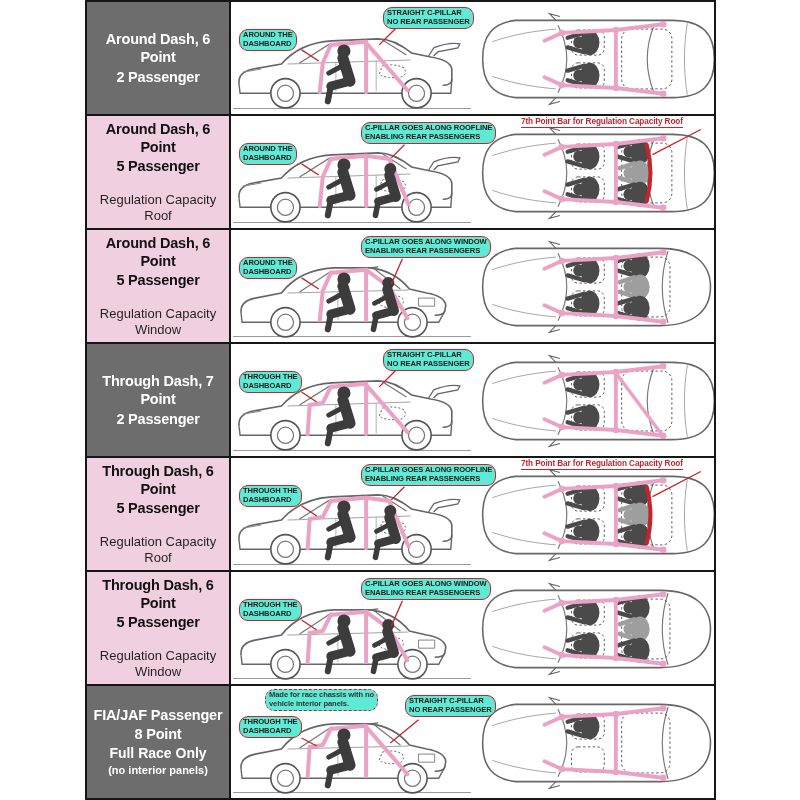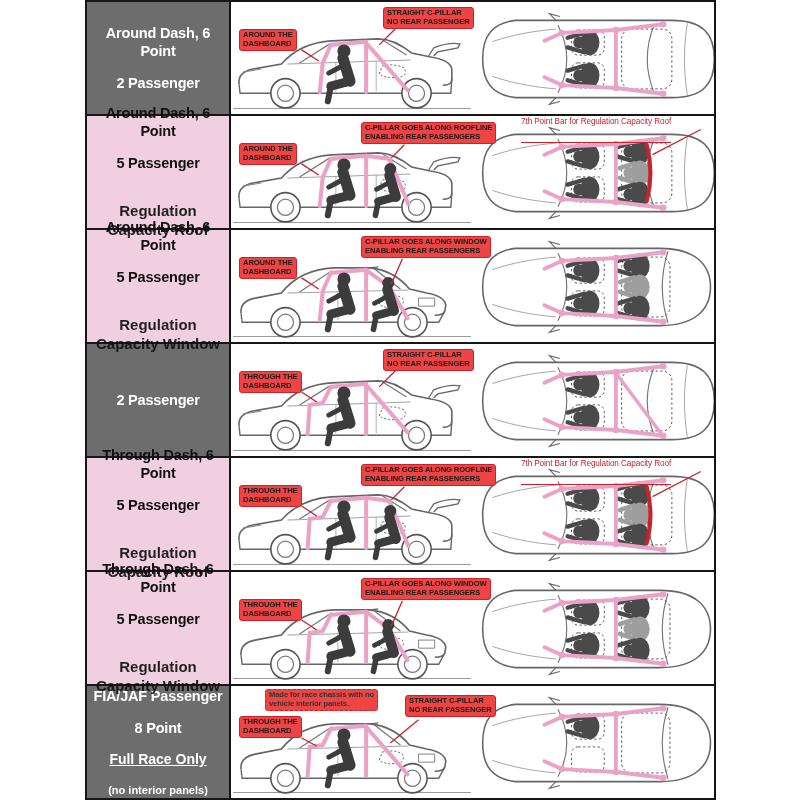--- a/index.html
+++ b/index.html
@@ -27,7 +27,7 @@
   svg.side{position:absolute;left:0;top:1px;width:242px;height:112px;}
   svg.top{position:absolute;left:242px;top:1px;width:251px;height:112px;}
 
-  .ann{position:absolute;background:#ef4444;border:1.5px solid #c4242b;border-radius:3px;
+  .ann{position:absolute;background:#5eead4;border:1.5px solid #c4242b;border-radius:9px;
     padding:1px 3px;font-size:7.6px;font-weight:bold;line-height:1.18;color:#1a1a1a;
     white-space:nowrap;z-index:4;letter-spacing:-0.1px;}
   .ann span{display:block;}

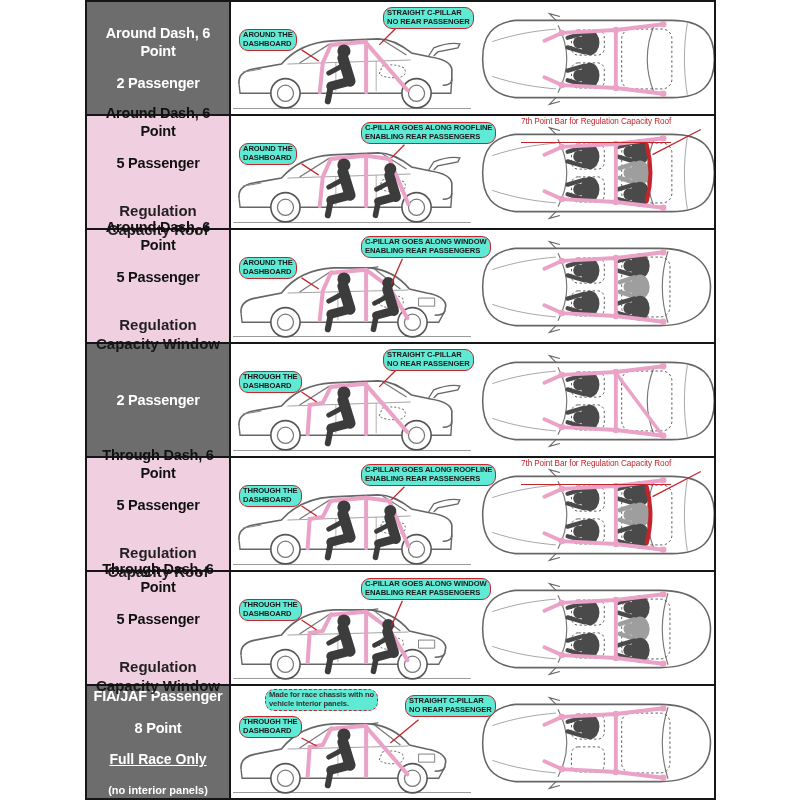--- a/index.html
+++ b/index.html
@@ -13,7 +13,7 @@
 
   .label-cell{width:132px;flex:0 0 132px;border-right:2px solid #161616;
     display:flex;flex-direction:column;justify-content:center;align-items:center;
-    text-align:center;padding:0 5px;box-sizing:content-box;gap:14px;}
+    text-align:center;padding:0 5px;box-sizing:content-box;gap:1px;}
   .label-cell.gray{background:#6d6d6d;color:#ffffff;}
   .label-cell.pink{background:#f0d0e0;color:#111;}
   .lbl{line-height:1.25;}

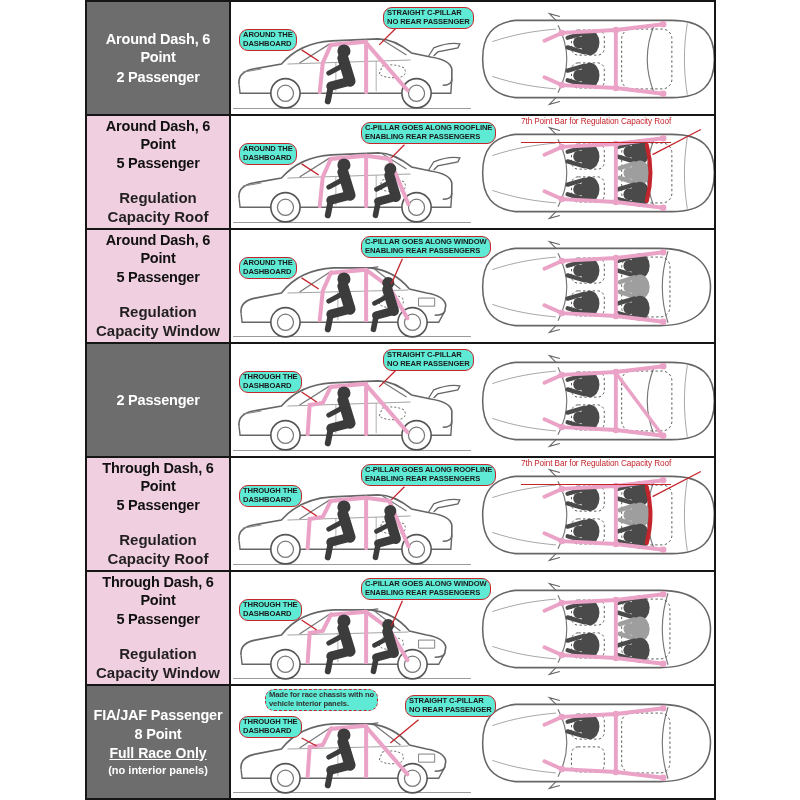--- a/index.html
+++ b/index.html
@@ -32,8 +32,8 @@
     white-space:nowrap;z-index:4;letter-spacing:-0.1px;}
   .ann span{display:block;}
   .ann.race{border:1.3px dashed #c4242b;font-weight:bold;color:#333;}
-  .topnote{position:absolute;z-index:4;color:#c4242b;font-size:8.2px;font-weight:normal;
-    white-space:nowrap;border-bottom:1.3px solid #c4242b;padding-bottom:16px;letter-spacing:-0.1px;}
+  .topnote{position:absolute;z-index:4;color:#c4242b;font-size:8.2px;font-weight:bold;
+    white-space:nowrap;border-bottom:1.3px solid #c4242b;padding-bottom:1px;letter-spacing:-0.1px;}
   .leader{stroke:#c4242b;stroke-width:1.3;fill:none;}
 </style>
 </head>

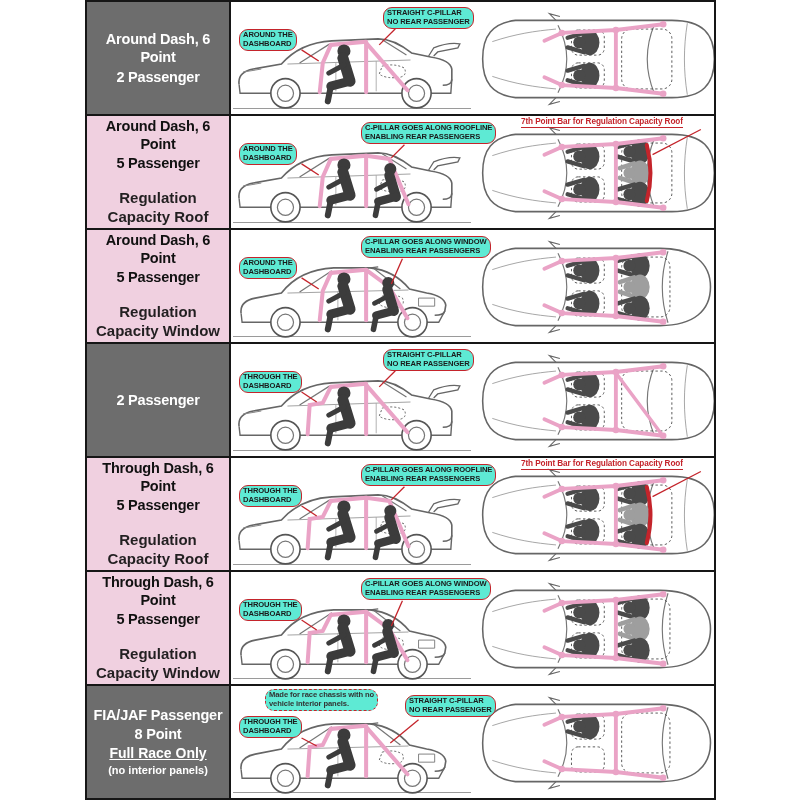--- a/index.html
+++ b/index.html
@@ -19,7 +19,7 @@
   .lbl{line-height:1.25;}
   .lbl:empty{display:none;}
   .b1,.b2{font-weight:bold;font-size:14.5px;letter-spacing:-0.2px;}
-  .s3{font-size:15px;font-weight:bold;opacity:.92;margin-top:16px;}
+  .s3{font-size:13px;font-weight:normal;opacity:.92;margin-top:16px;}
   .s4{font-size:11px;font-weight:bold;margin-top:1px;}
   .row.r7 .s3{font-size:14px;font-weight:bold;opacity:1;margin-top:0;text-decoration:underline;}
 

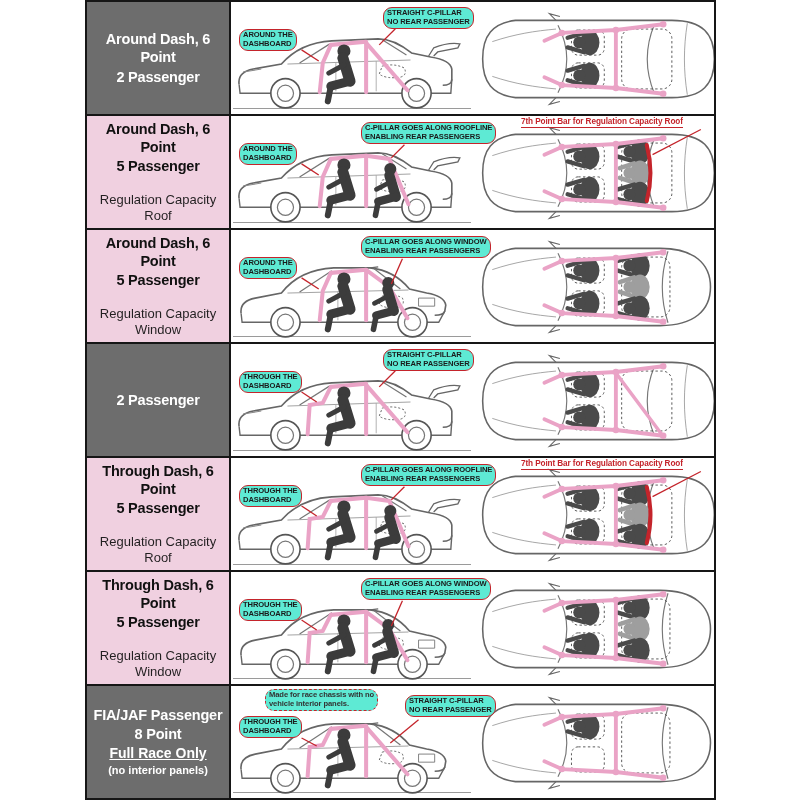--- a/index.html
+++ b/index.html
@@ -265,6 +265,7 @@
 
   <div class="row">
     <div class="label-cell gray">
+      <div class="lbl b1">Through Dash, 7 Point</div>
       <div class="lbl b2">2 Passenger</div>
     </div>
     <div class="diagram-cell">

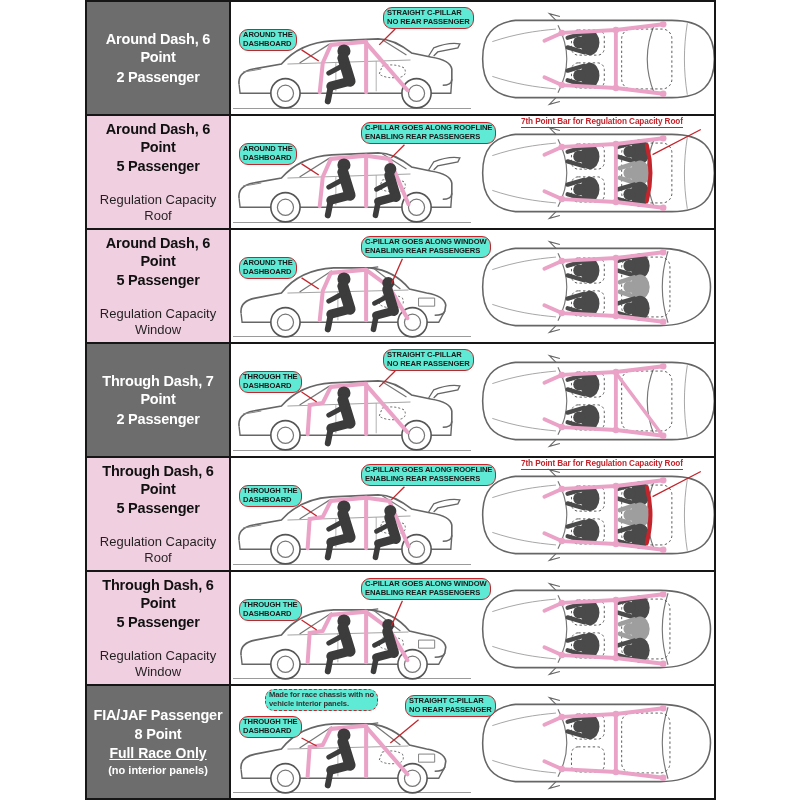--- a/index.html
+++ b/index.html
@@ -21,7 +21,7 @@
   .b1,.b2{font-weight:bold;font-size:14.5px;letter-spacing:-0.2px;}
   .s3{font-size:13px;font-weight:normal;opacity:.92;margin-top:16px;}
   .s4{font-size:11px;font-weight:bold;margin-top:1px;}
-  .row.r7 .s3{font-size:14px;font-weight:bold;opacity:1;margin-top:0;text-decoration:underline;}
+  .row.r7 .s3{font-size:14px;font-weight:bold;opacity:1;margin-top:0;}
 
   .diagram-cell{flex:1;position:relative;background:#fff;overflow:hidden;}
   svg.side{position:absolute;left:0;top:1px;width:242px;height:112px;}

